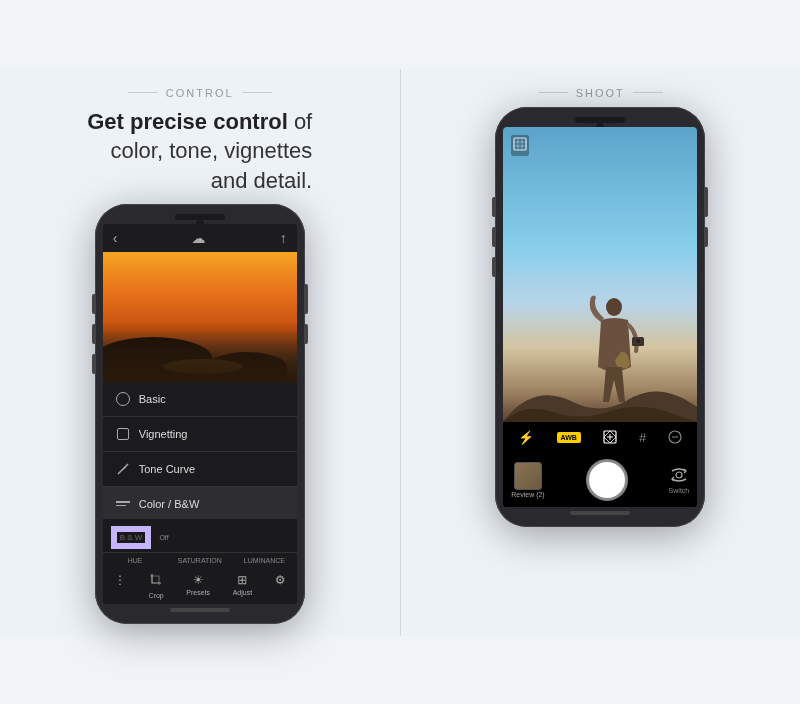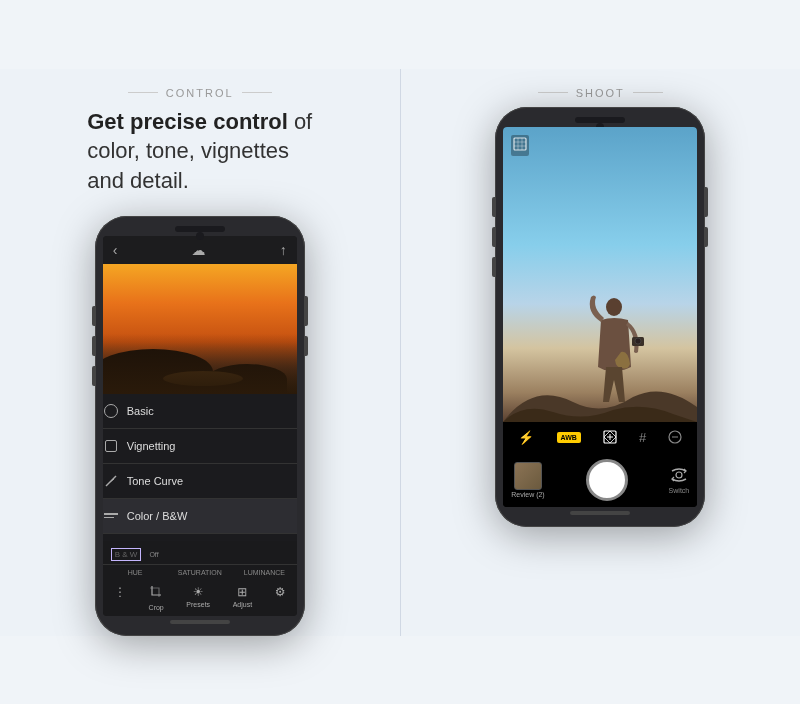--- a/index.html
+++ b/index.html
@@ -54,9 +54,9 @@
       font-size: 22px;
       font-weight: 300;
       color: #333;
-      text-align: left;
+      text-align: right;
       line-height: 1.35;
-      margin-bottom: 20px;
+      margin-bottom: 8px;
       padding: 0 10px;
     }
 

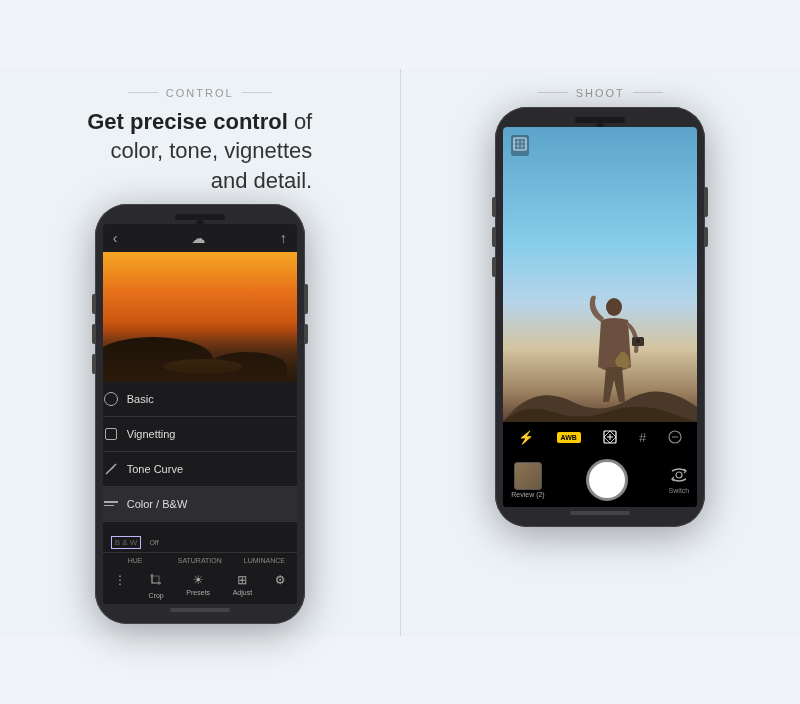--- a/index.html
+++ b/index.html
@@ -188,7 +188,7 @@
     .menu-item {
       display: flex;
       align-items: center;
-      padding: 9px 0;
+      padding: 9px 12px;
       border-bottom: 1px solid #333;
       color: #ddd;
       font-size: 11px;

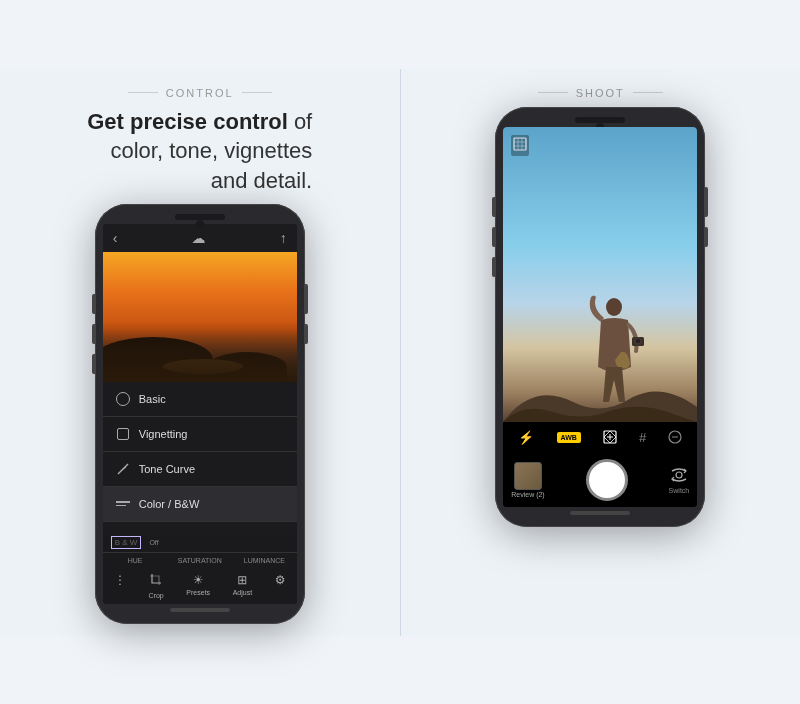--- a/index.html
+++ b/index.html
@@ -226,7 +226,7 @@
     .bw-strip-label {
       font-size: 8px;
       color: #666;
-      border: 1px solid #c4b5fd;
+      border: 6px solid #c4b5fd;
       padding: 1px 3px;
     }
 

